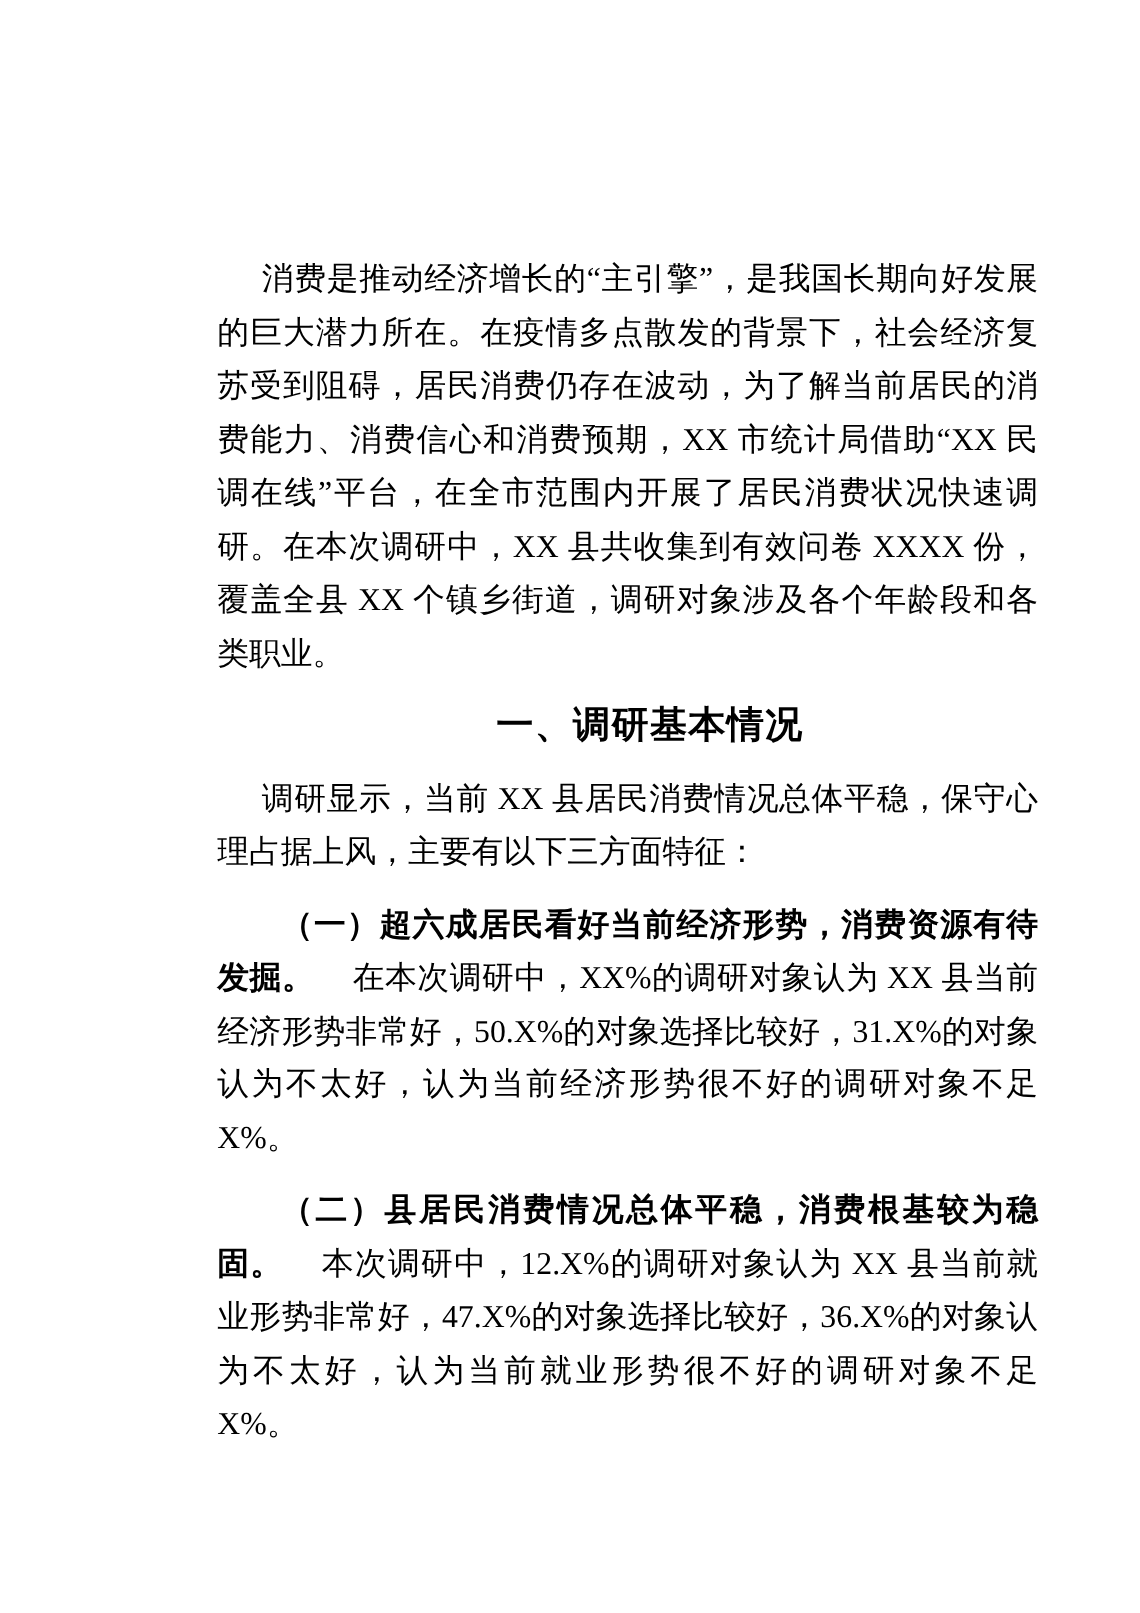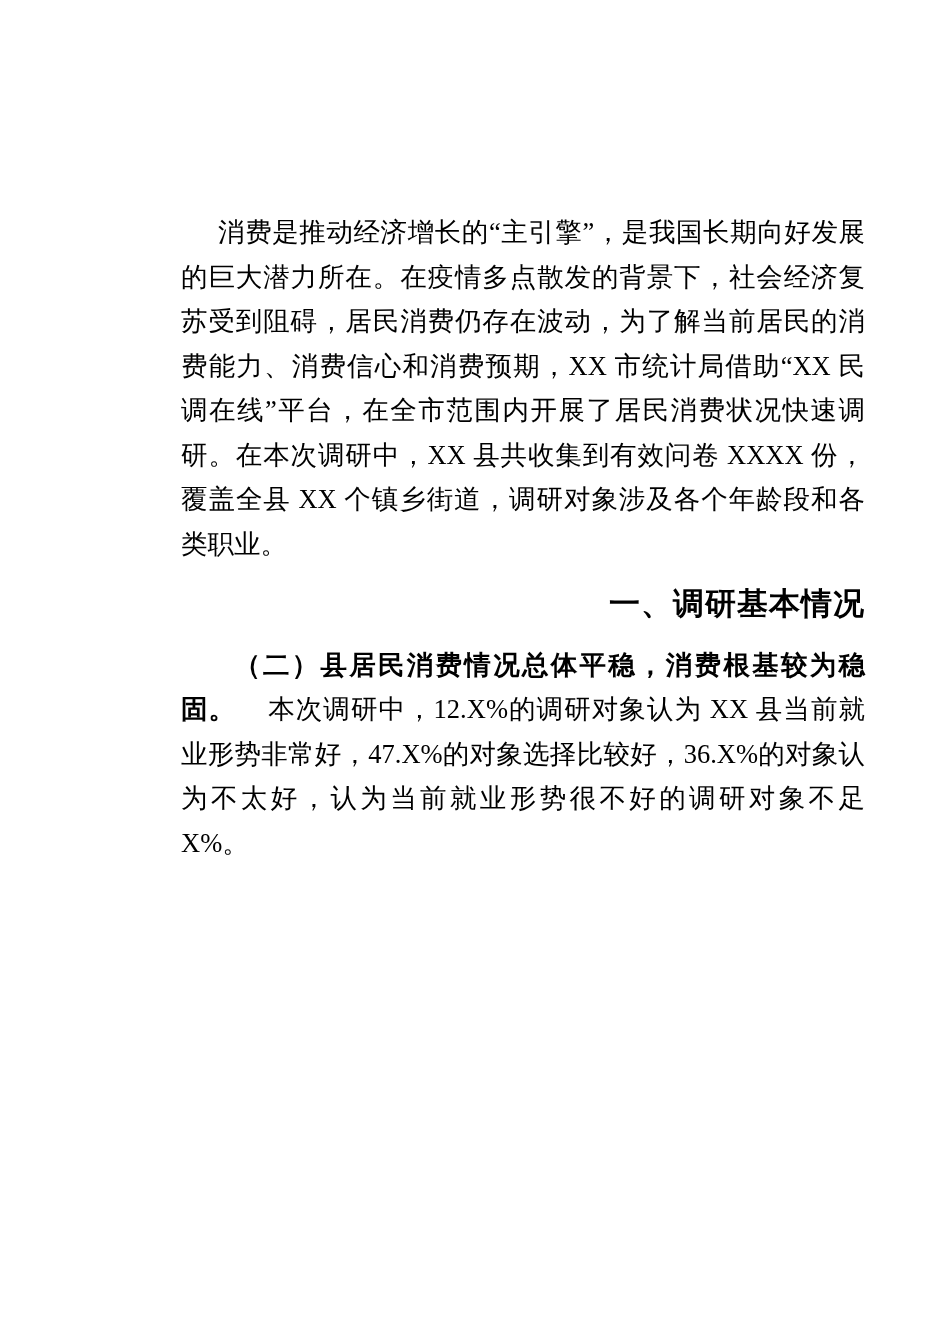--- a/index.html
+++ b/index.html
@@ -31,7 +31,7 @@
     font-size: 31px;
     line-height: 44.5px;
     text-indent: 1.2em;
-    text-align: right;
+    text-align: center;
     letter-spacing: 1px;
   }
   .item-lead {

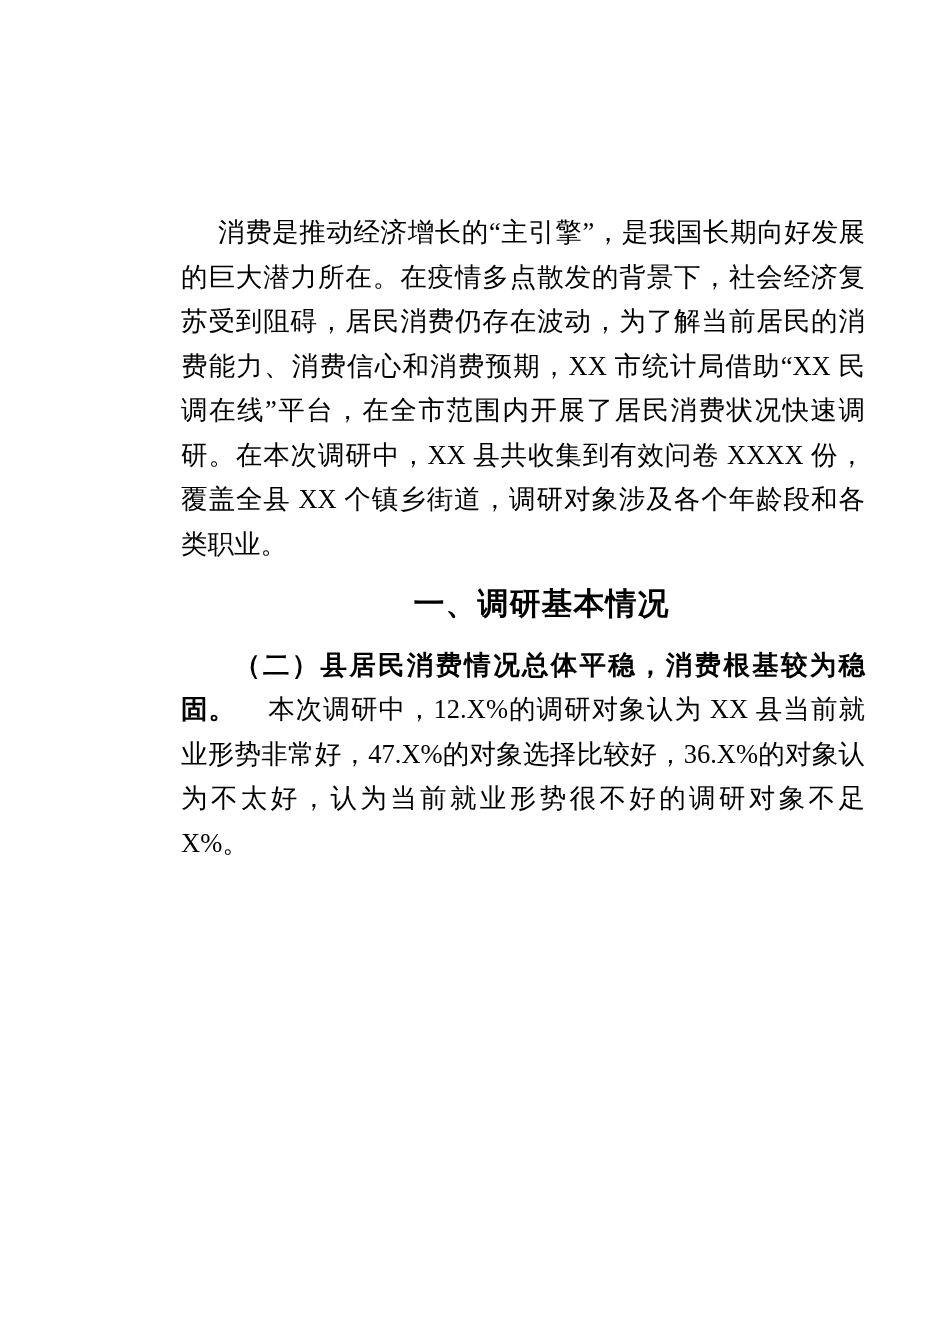--- a/index.html
+++ b/index.html
@@ -47,6 +47,7 @@
 
   <h2 class="section-heading">一、调研基本情况</h2>
 
+  <p class="body-para">调研显示，当前 XX 县居民消费情况总体平稳，保守心理占据上风，主要有以下三方面特征：</p>
 
 
   <p class="body-para"><span class="item-lead">（二）县居民消费情况总体平稳，消费根基较为稳固。</span><span>本次调研中，12.X%的调研对象认为 XX 县当前就业形势非常好，47.X%的对象选择比较好，36.X%的对象认为不太好，认为当前就业形势很不好的调研对象不足 X%。</span></p>

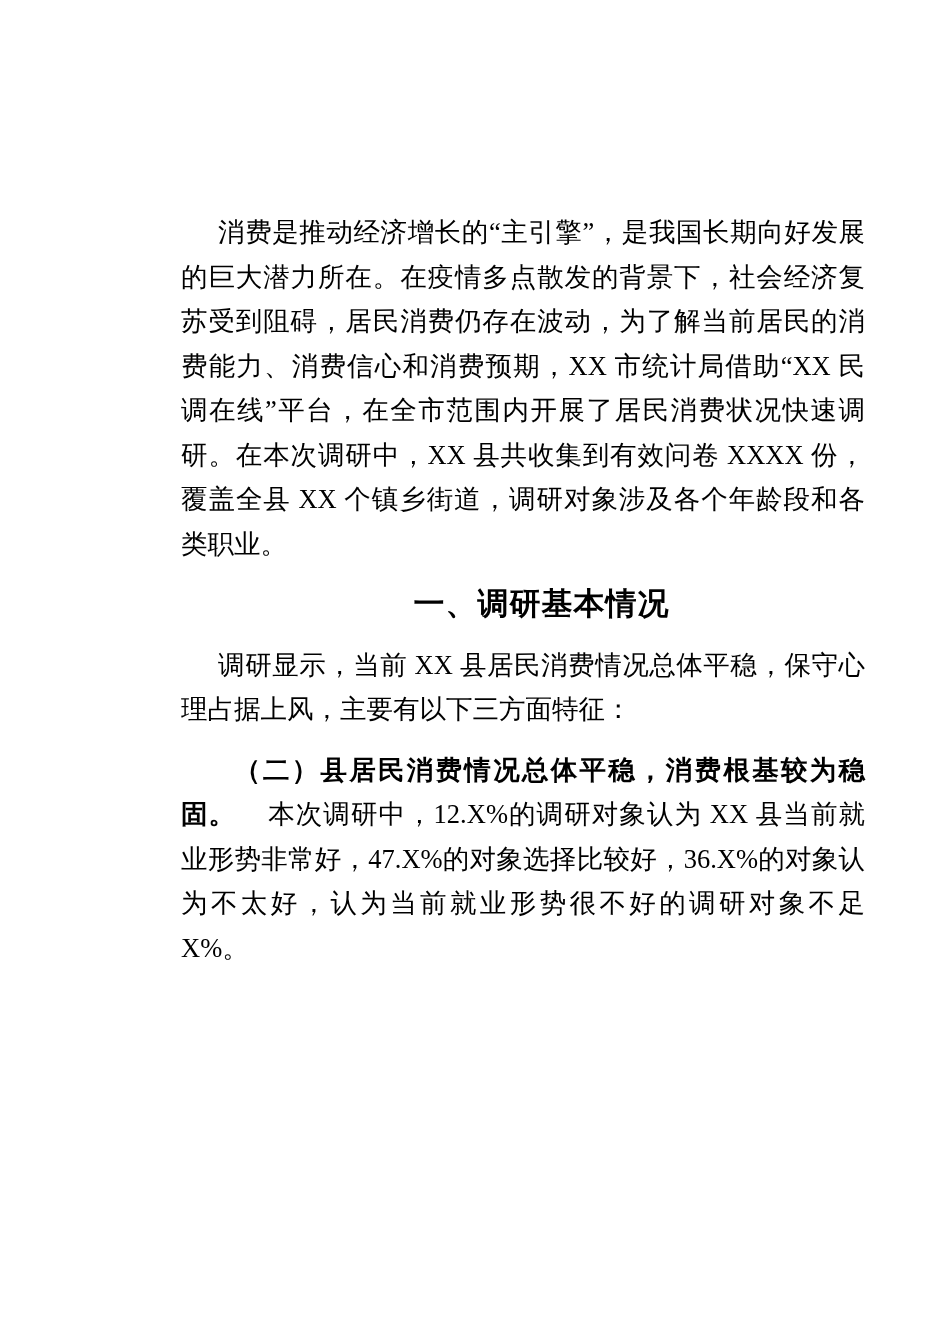--- a/index.html
+++ b/index.html
@@ -49,6 +49,7 @@
 
   <p class="body-para">调研显示，当前 XX 县居民消费情况总体平稳，保守心理占据上风，主要有以下三方面特征：</p>
 
+  <p class="body-para"><span class="item-lead">（一）超六成居民看好当前经济形势，消费资源有待发掘。</span><span>在本次调研中，XX%的调研对象认为 XX 县当前经济形势非常好，50.X%的对象选择比较好，31.X%的对象认为不太好，认为当前经济形势很不好的调研对象不足 X%。</span></p>
 
   <p class="body-para"><span class="item-lead">（二）县居民消费情况总体平稳，消费根基较为稳固。</span><span>本次调研中，12.X%的调研对象认为 XX 县当前就业形势非常好，47.X%的对象选择比较好，36.X%的对象认为不太好，认为当前就业形势很不好的调研对象不足 X%。</span></p>
 

